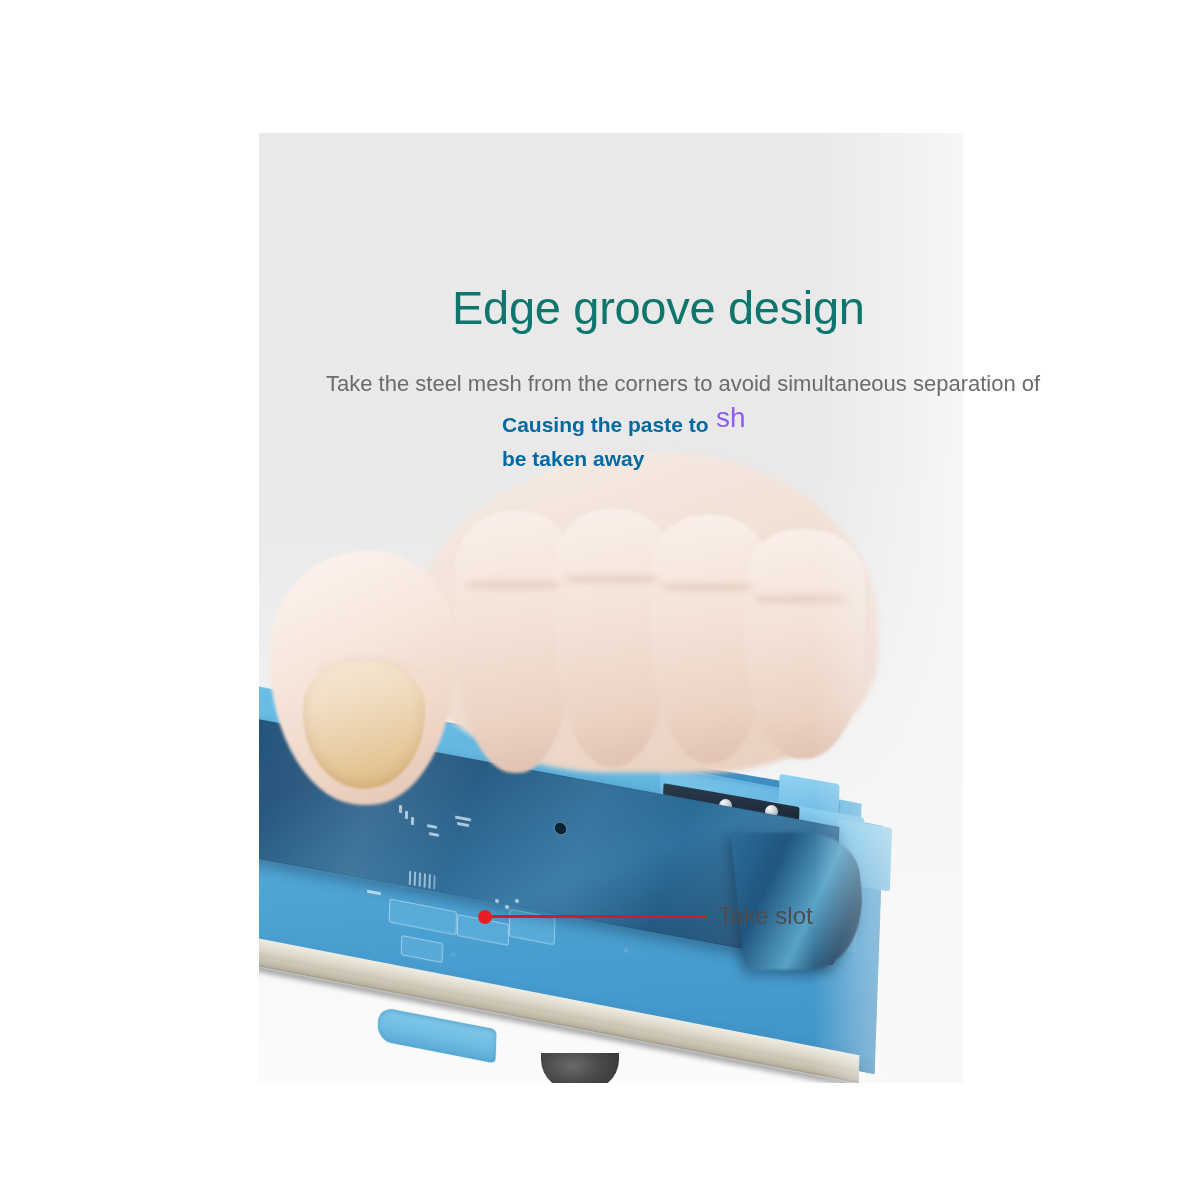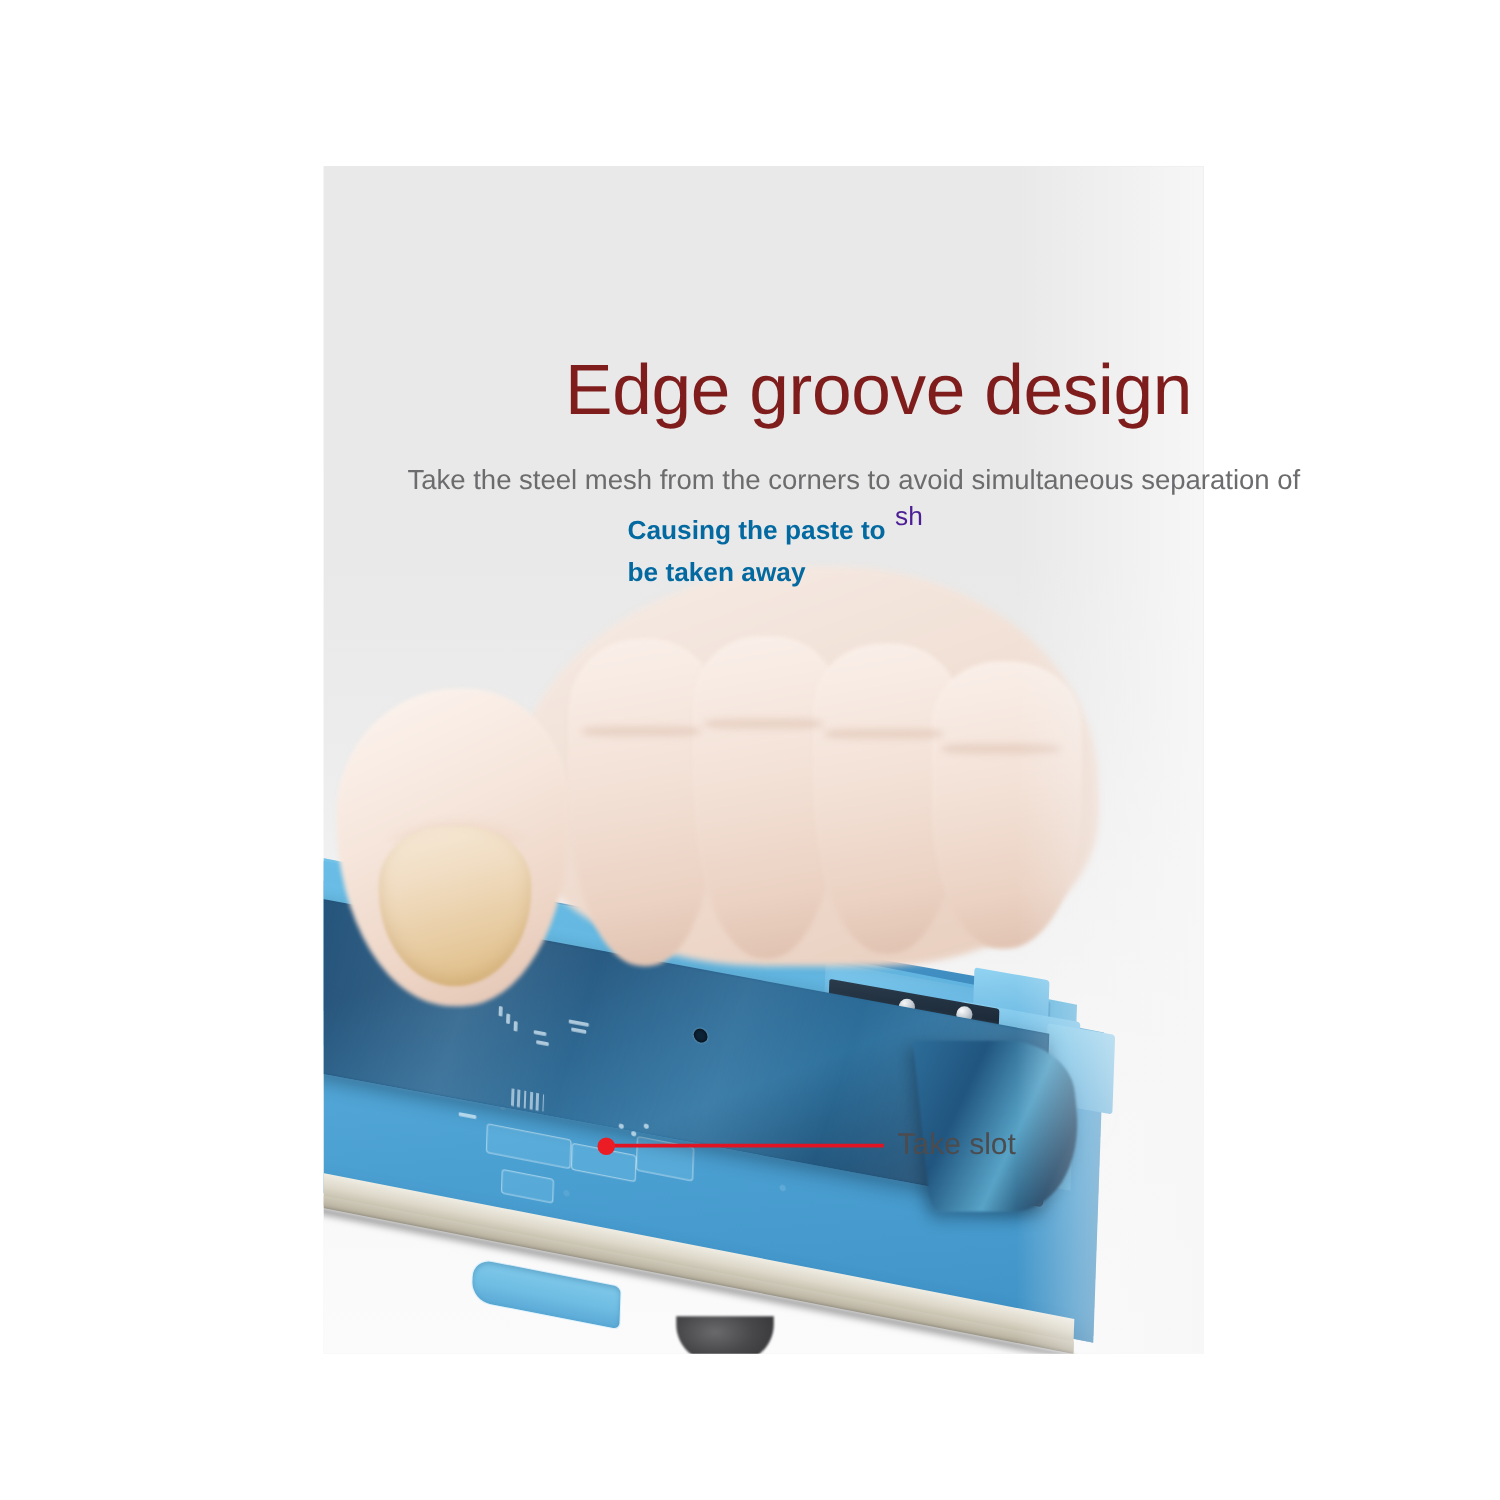--- a/index.html
+++ b/index.html
@@ -346,9 +346,9 @@
   #title {
     position:absolute;
     left:452px; top:283px;
-    font-size: 57px;
+    font-size: 47px;
     line-height: 1.05;
-    color:#7f1d1d;
+    color:#0f766e;
     white-space:nowrap;
     letter-spacing:-0.3px;
     font-weight: 400;

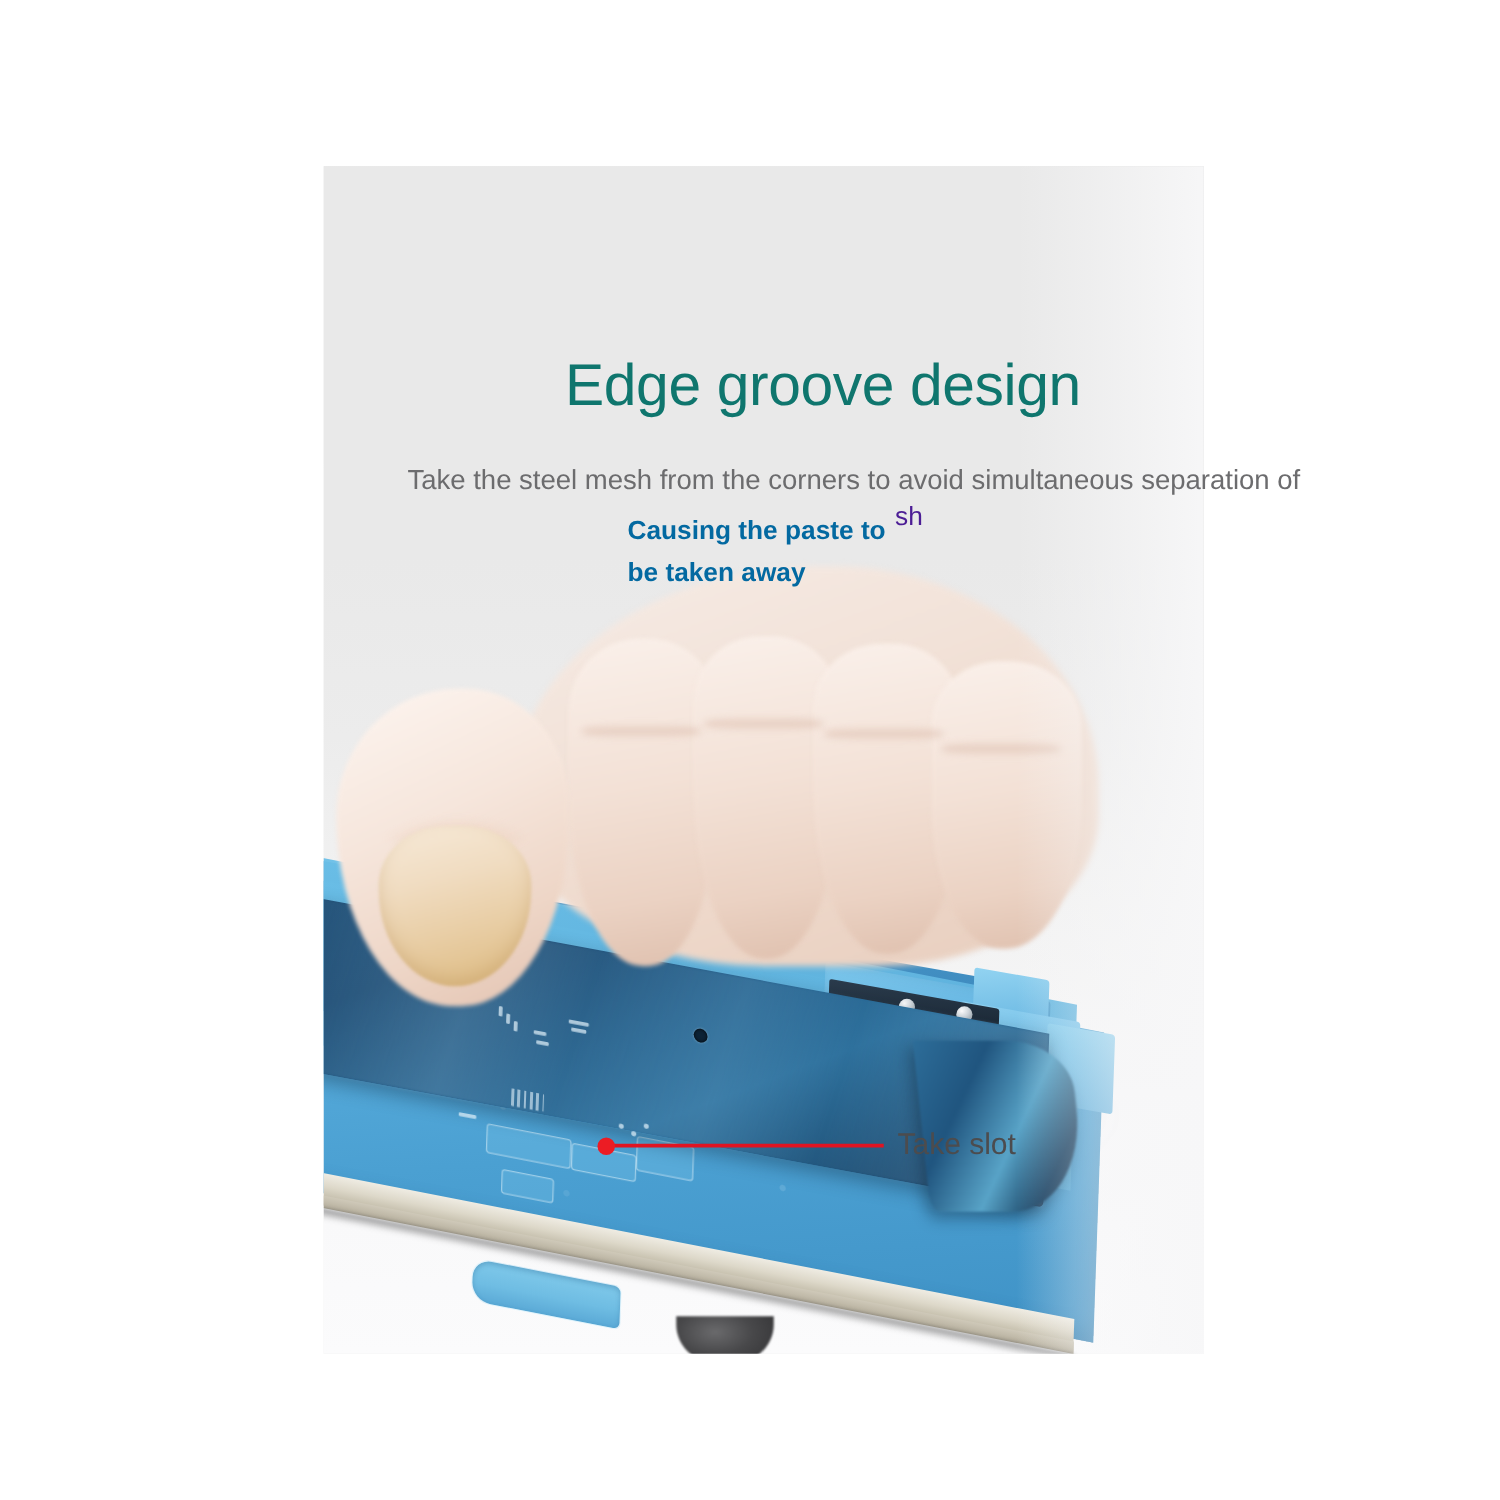--- a/index.html
+++ b/index.html
@@ -376,8 +376,8 @@
   #fragment-sh {
     position:absolute;
     left:716px; top:402px;
-    font-size: 21px;
-    color:#4c1d95;
+    font-size: 28px;
+    color:#8b5cf6;
     font-family: "Liberation Sans", sans-serif;
   }
 

